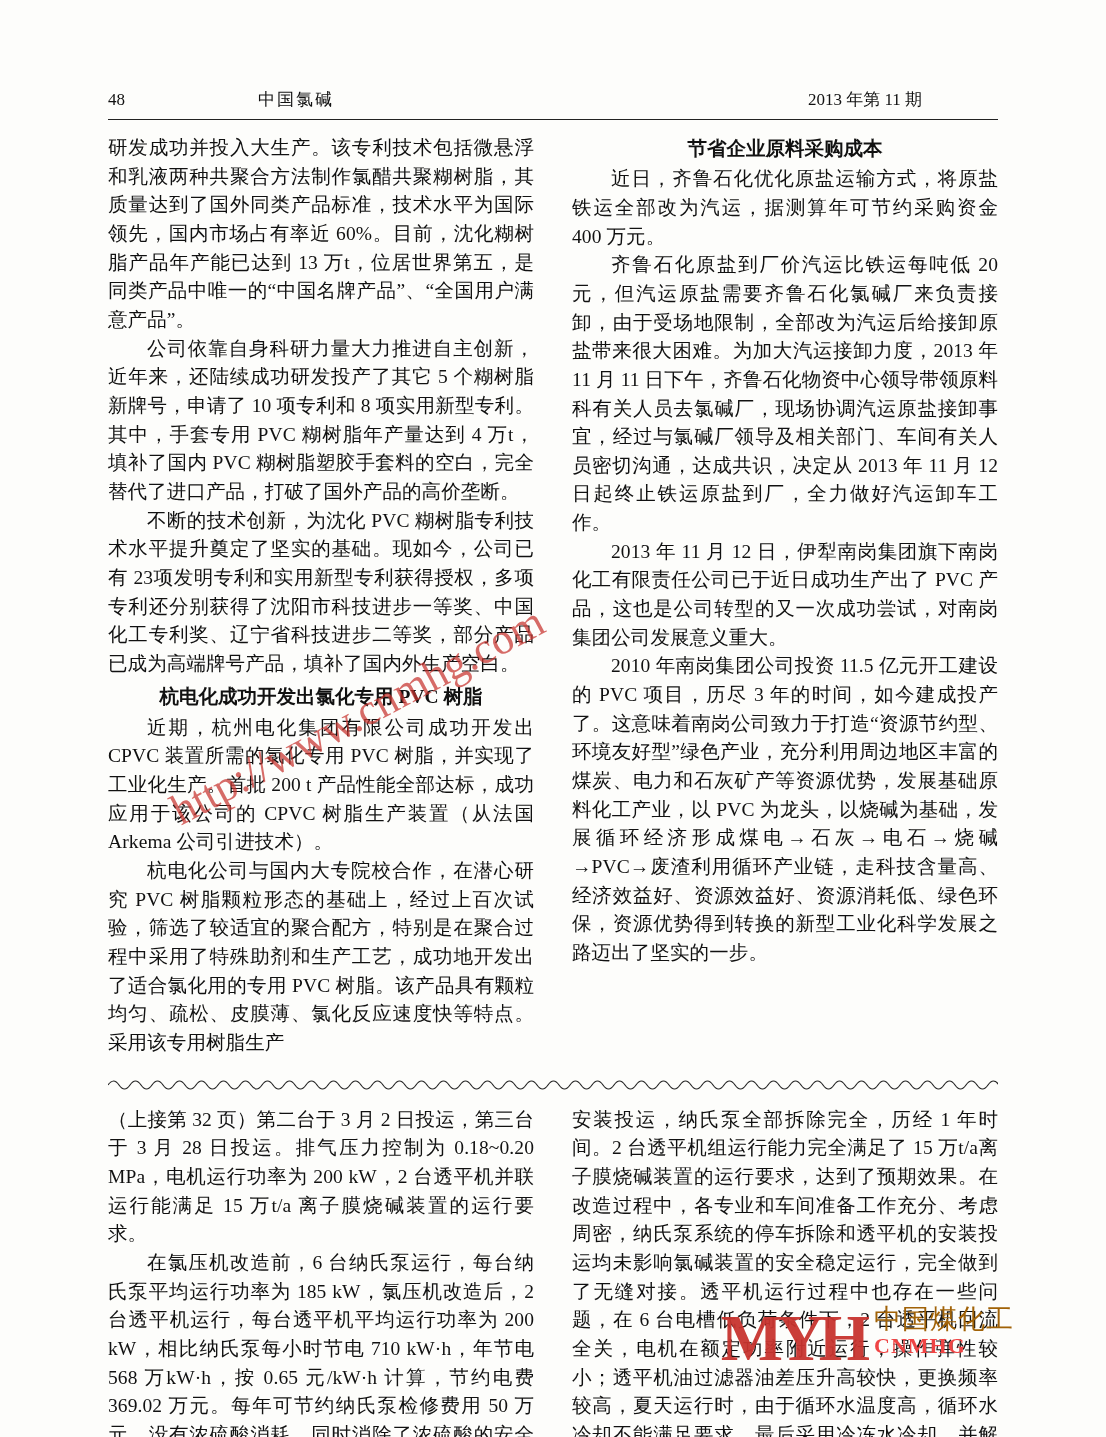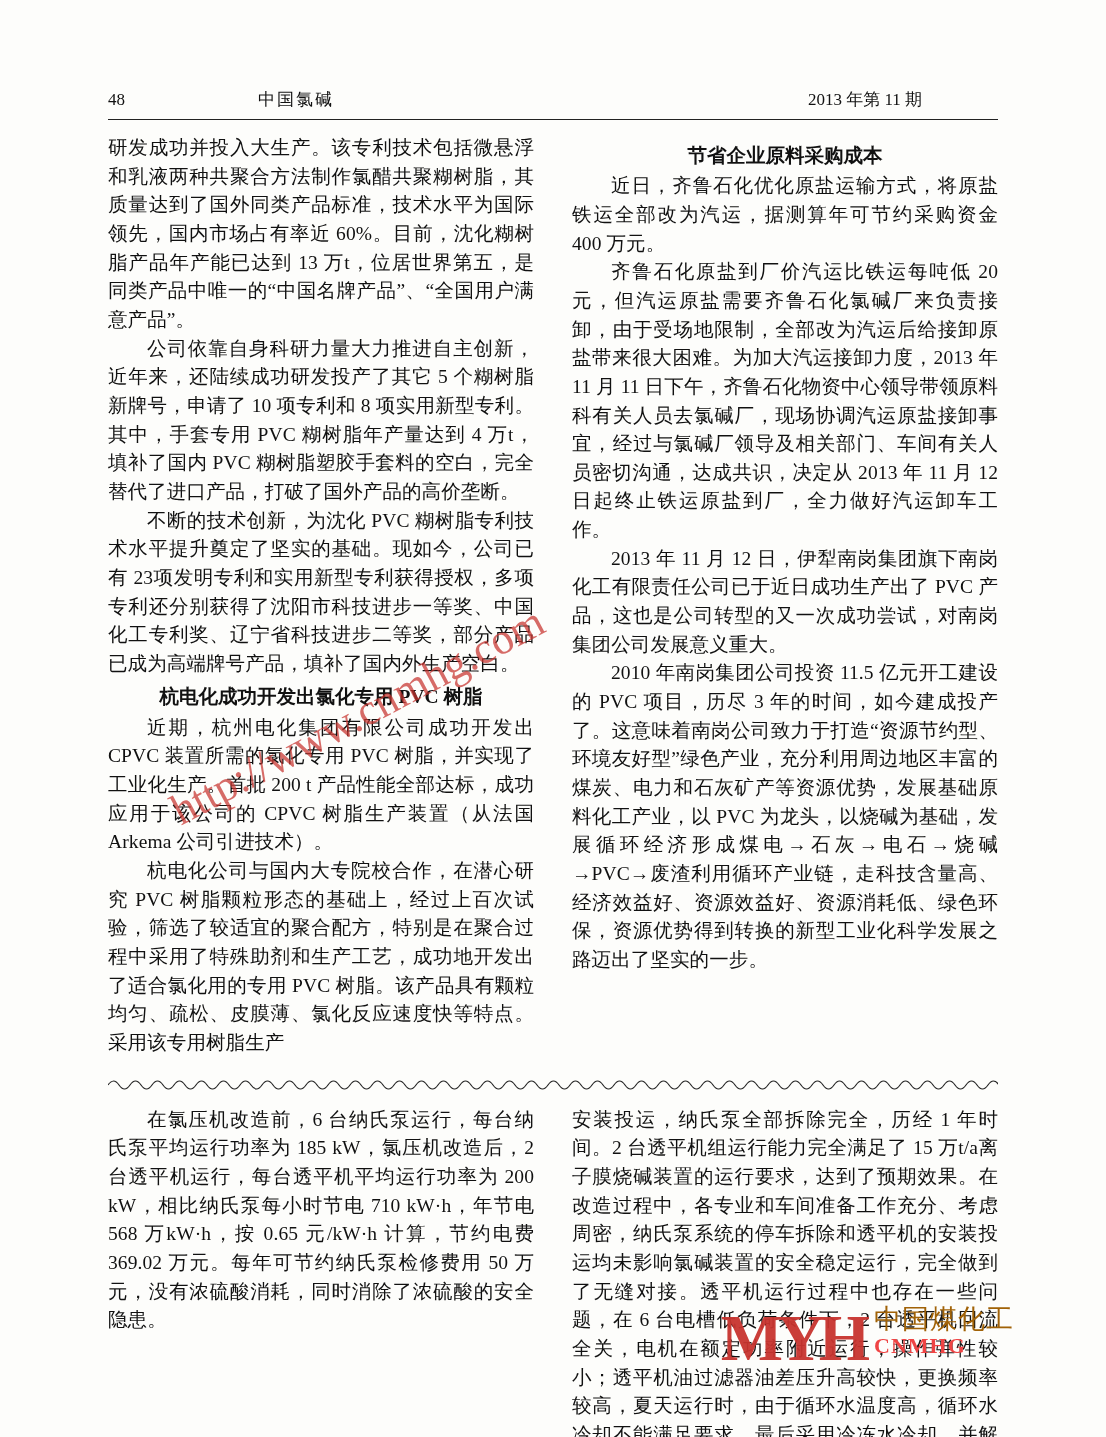--- a/index.html
+++ b/index.html
@@ -69,7 +69,7 @@
     text-align: center;
     line-height: 1.5;
   }
-  h3.sub.tight { margin-top: 7px; }
+  h3.sub.tight { margin-top: 0; }
   
   .wave {
     margin: 18px 0 16px 0;

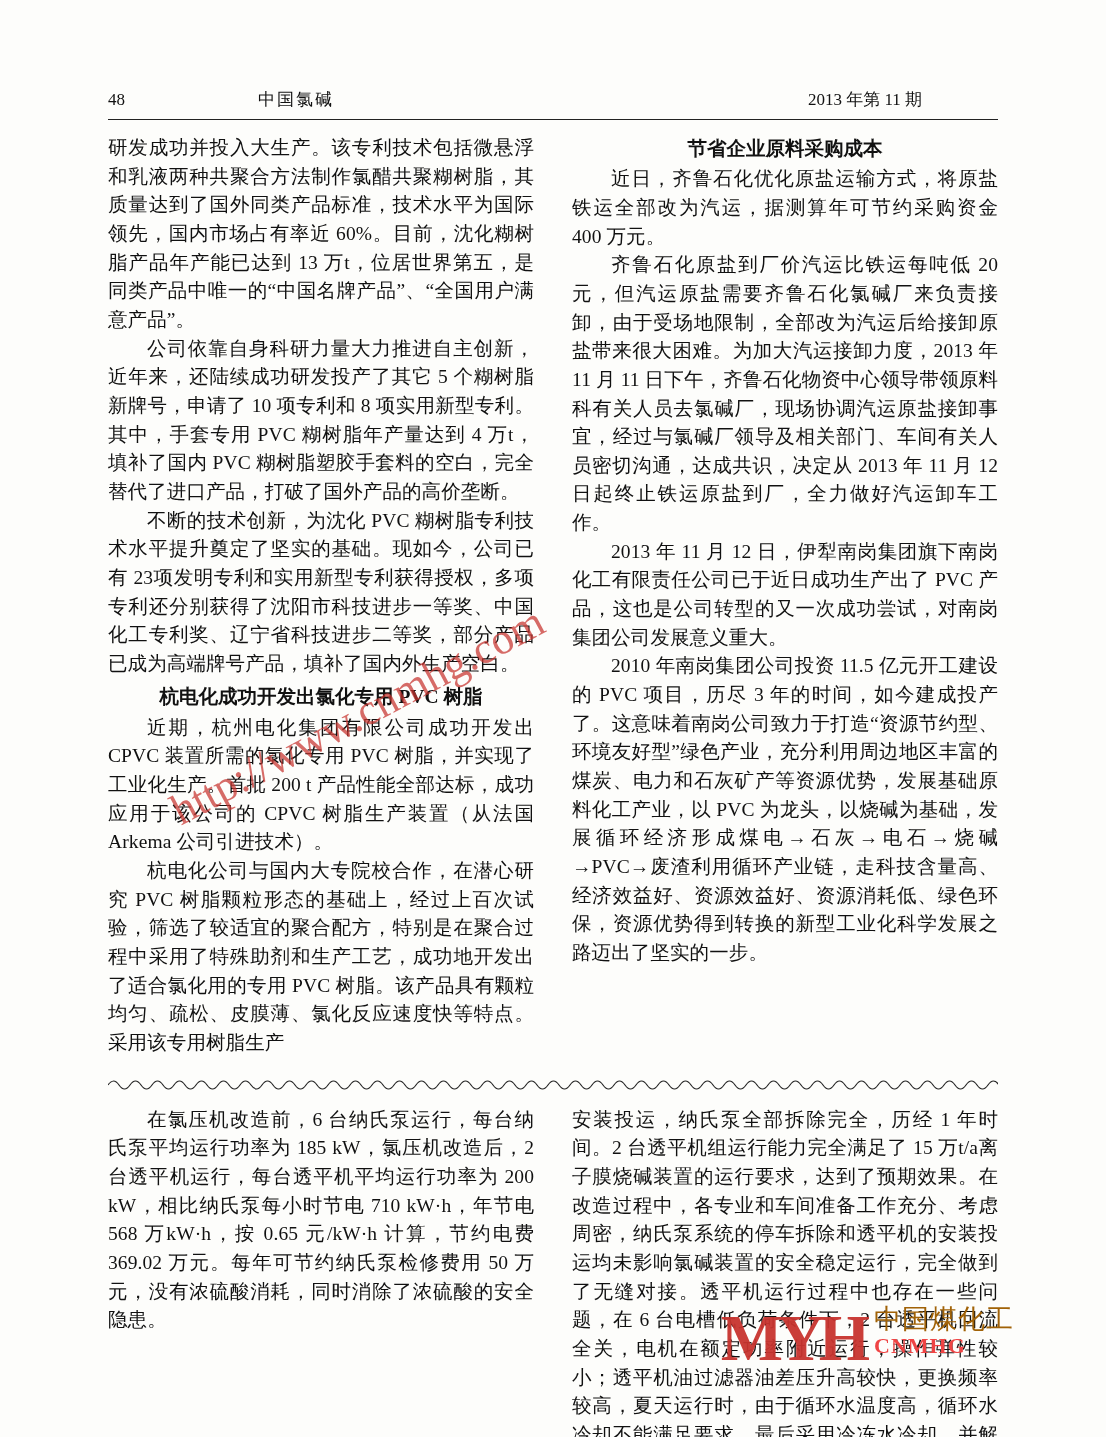--- a/index.html
+++ b/index.html
@@ -164,6 +164,7 @@
 
     <div class="cols lower">
       <div class="col">
+        <p>（上接第 32 页）第二台于 3 月 2 日投运，第三台于 3 月 28 日投运。排气压力控制为 0.18~0.20 MPa，电机运行功率为 200 kW，2 台透平机并联运行能满足 15 万t/a 离子膜烧碱装置的运行要求。</p>
         <p class="ind">在氯压机改造前，6 台纳氏泵运行，每台纳氏泵平均运行功率为 185 kW，氯压机改造后，2 台透平机运行，每台透平机平均运行功率为 200 kW，相比纳氏泵每小时节电 710 kW·h，年节电 568 万kW·h，按 0.65 元/kW·h 计算，节约电费 369.02 万元。每年可节约纳氏泵检修费用 50 万元，没有浓硫酸消耗，同时消除了浓硫酸的安全隐患。</p>
 
       </div>

